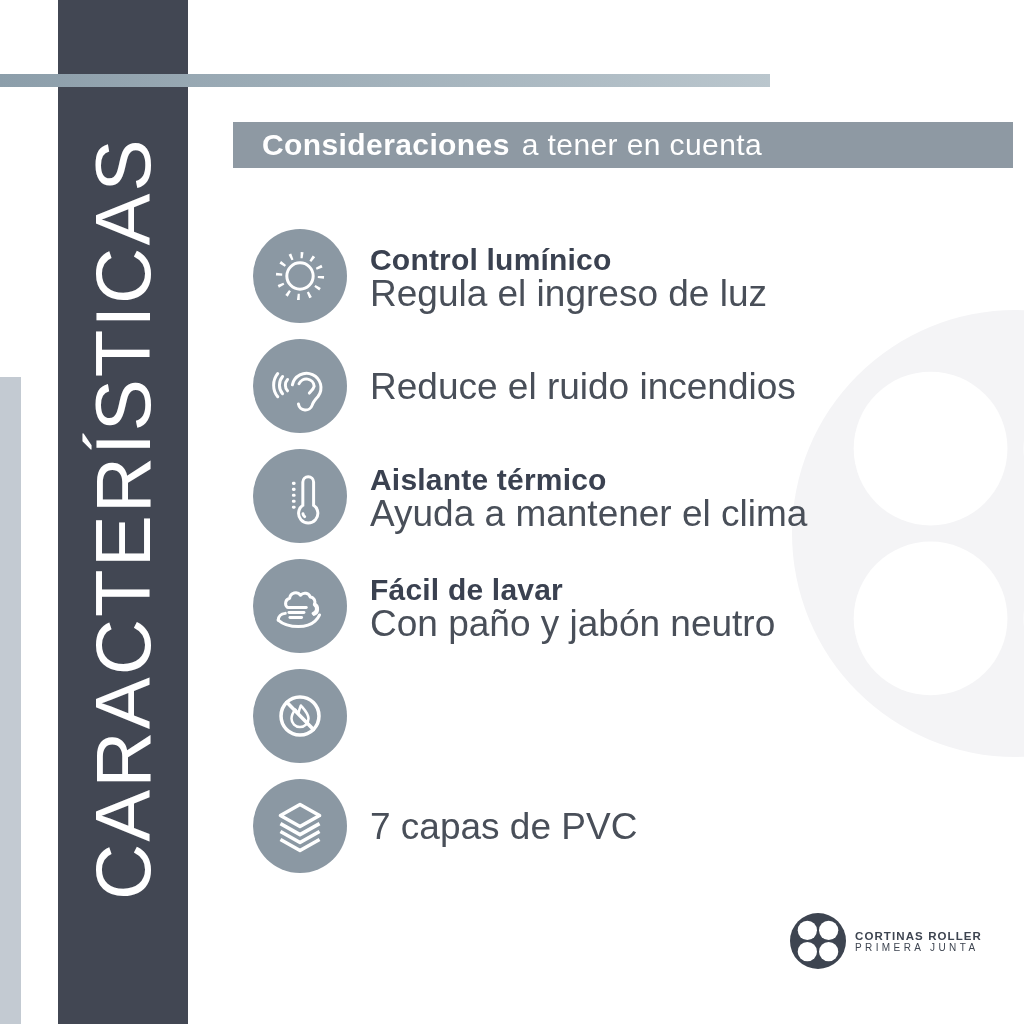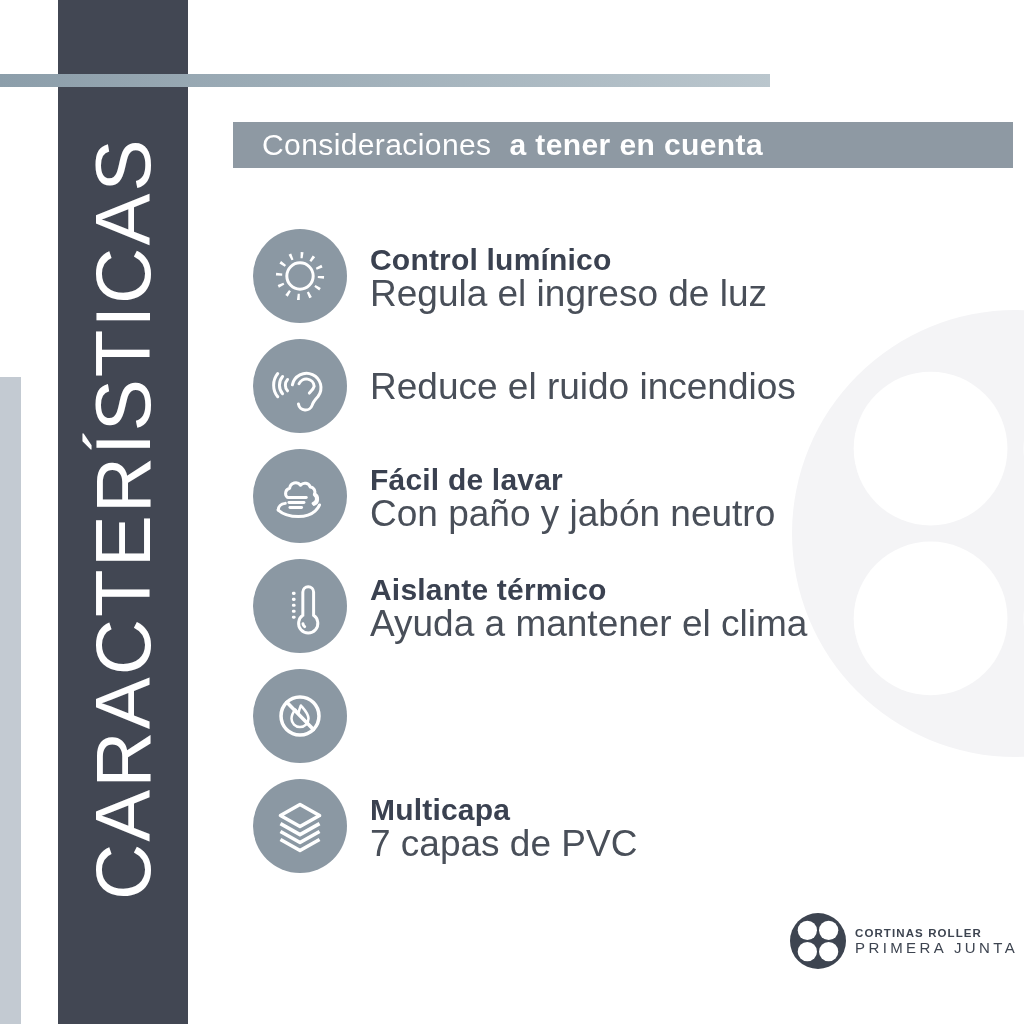--- a/index.html
+++ b/index.html
@@ -28,7 +28,7 @@
     background:var(--header-bg);color:#fff;display:flex;align-items:center;
     padding-left:29px;box-sizing:border-box;font-size:30px;letter-spacing:.4px;z-index:2;
   }
-  .header .bold{font-weight:400;margin-right:18px;}
+  .header .bold{font-weight:700;margin-right:12px;}
   .header .light{font-weight:700;}
   
   .features{position:absolute;left:253px;top:229px;display:flex;flex-direction:column;gap:16px;z-index:2;}

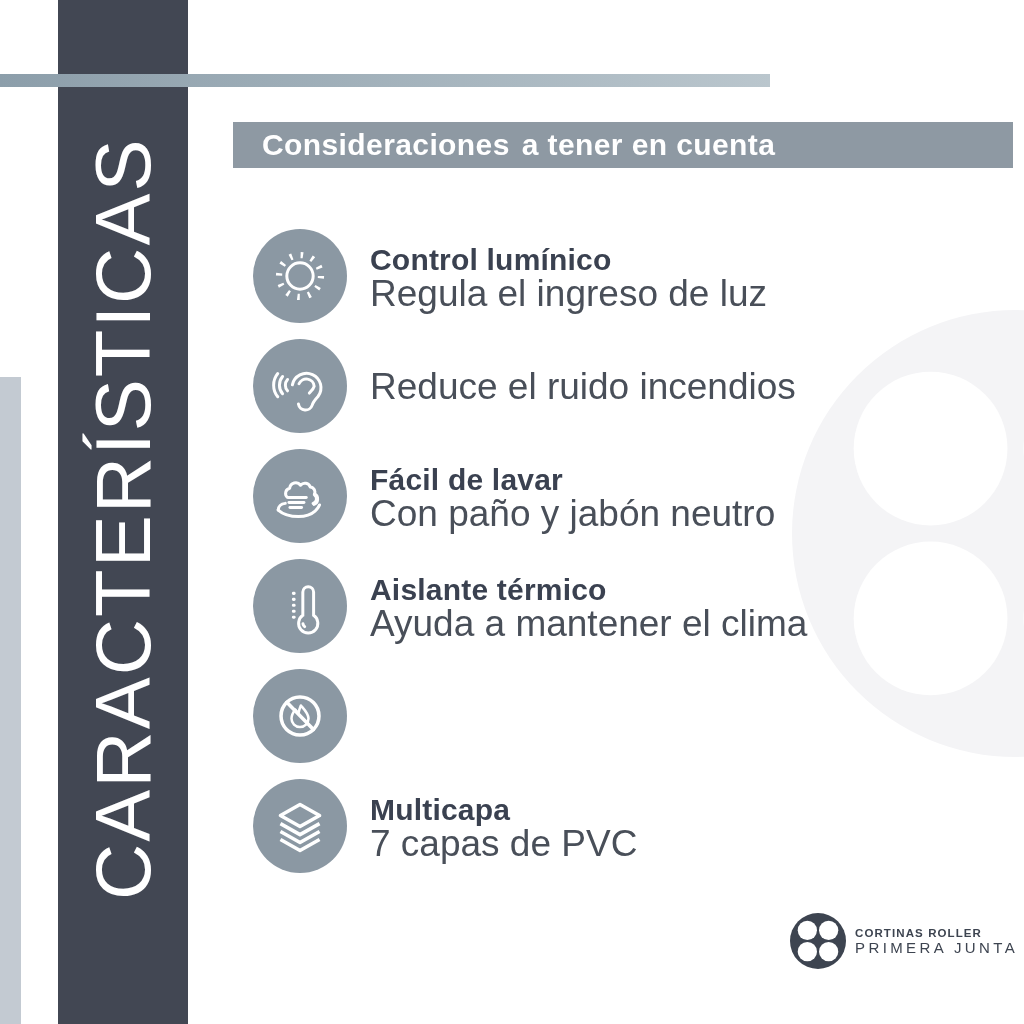--- a/index.html
+++ b/index.html
@@ -29,7 +29,7 @@
     padding-left:29px;box-sizing:border-box;font-size:30px;letter-spacing:.4px;z-index:2;
   }
   .header .bold{font-weight:700;margin-right:12px;}
-  .header .light{font-weight:700;}
+  .header .light{font-weight:400;}
   
   .features{position:absolute;left:253px;top:229px;display:flex;flex-direction:column;gap:16px;z-index:2;}
   .feat{display:flex;align-items:center;height:94px;}

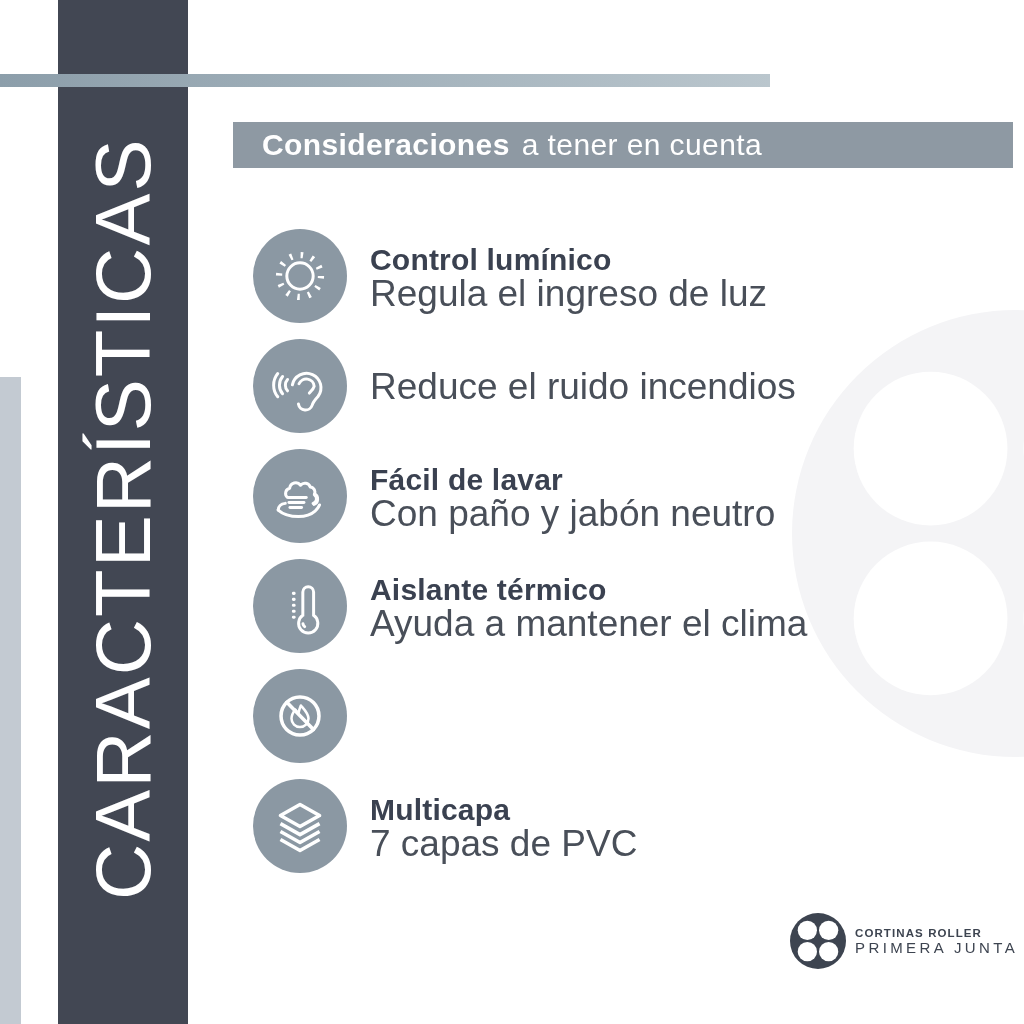--- a/index.html
+++ b/index.html
@@ -113,26 +113,6 @@
   <div class="feat">
     <div class="feat-circle">
       <span class="feat-icon">
-            <svg viewBox="0 0 48 48" fill="none" stroke="#fff" stroke-width="2.1" stroke-linecap="round" stroke-linejoin="round">
-              <path d="M8.6 33.9 c4.3 3.8 8.9 4.6 14.3 4.6 c5.2 0 9 -1.3 11.7 -3.8 c1.5 -1.4 2.5 -2.7 3.2 -4.4"></path>
-              <path d="M8.6 33.9 c0.2 -2.7 2.1 -4.4 5 -4.7"></path>
-              <path d="M15.1 24.9 a3.7 3.7 0 0 1 1.6 -6.4 a4.3 4.3 0 0 1 7.7 -2.1 a4 4 0 0 1 6.8 1.2 a3.7 3.7 0 0 1 2.9 5.5 a3.4 3.4 0 0 1 -0.9 6.1"></path>
-              <path d="M15.8 25.1 h12.6"></path>
-              <path d="M16.2 28.6 h10.6"></path>
-              <path d="M16.9 32.1 h8.2"></path>
-              <path d="M33.9 29.9 a4.1 4.1 0 0 0 0.4 -7.4"></path>
-            </svg>
-          </span>
-    </div>
-    <div class="feat-text">
-      <div class="feat-title">Fácil de lavar</div>
-      <div class="feat-sub">Con paño y jabón neutro</div>
-    </div>
-  </div>
-
-  <div class="feat">
-    <div class="feat-circle">
-      <span class="feat-icon">
             <svg viewBox="0 0 48 48" fill="none" stroke="#fff" stroke-width="2.1" stroke-linecap="round">
               <path d="M26 14.2 a3.8 3.8 0 0 1 7.6 0 v16.4 a6.8 6.8 0 1 1 -7.6 0 z"></path>
               <path d="M27.3 38.6 a3.3 3.3 0 0 1 -1.2 -2.1"></path>
@@ -149,6 +129,26 @@
     <div class="feat-text">
       <div class="feat-title">Aislante térmico</div>
       <div class="feat-sub">Ayuda a mantener el clima</div>
+    </div>
+  </div>
+
+  <div class="feat">
+    <div class="feat-circle">
+      <span class="feat-icon">
+            <svg viewBox="0 0 48 48" fill="none" stroke="#fff" stroke-width="2.1" stroke-linecap="round" stroke-linejoin="round">
+              <path d="M8.6 33.9 c4.3 3.8 8.9 4.6 14.3 4.6 c5.2 0 9 -1.3 11.7 -3.8 c1.5 -1.4 2.5 -2.7 3.2 -4.4"></path>
+              <path d="M8.6 33.9 c0.2 -2.7 2.1 -4.4 5 -4.7"></path>
+              <path d="M15.1 24.9 a3.7 3.7 0 0 1 1.6 -6.4 a4.3 4.3 0 0 1 7.7 -2.1 a4 4 0 0 1 6.8 1.2 a3.7 3.7 0 0 1 2.9 5.5 a3.4 3.4 0 0 1 -0.9 6.1"></path>
+              <path d="M15.8 25.1 h12.6"></path>
+              <path d="M16.2 28.6 h10.6"></path>
+              <path d="M16.9 32.1 h8.2"></path>
+              <path d="M33.9 29.9 a4.1 4.1 0 0 0 0.4 -7.4"></path>
+            </svg>
+          </span>
+    </div>
+    <div class="feat-text">
+      <div class="feat-title">Fácil de lavar</div>
+      <div class="feat-sub">Con paño y jabón neutro</div>
     </div>
   </div>
 

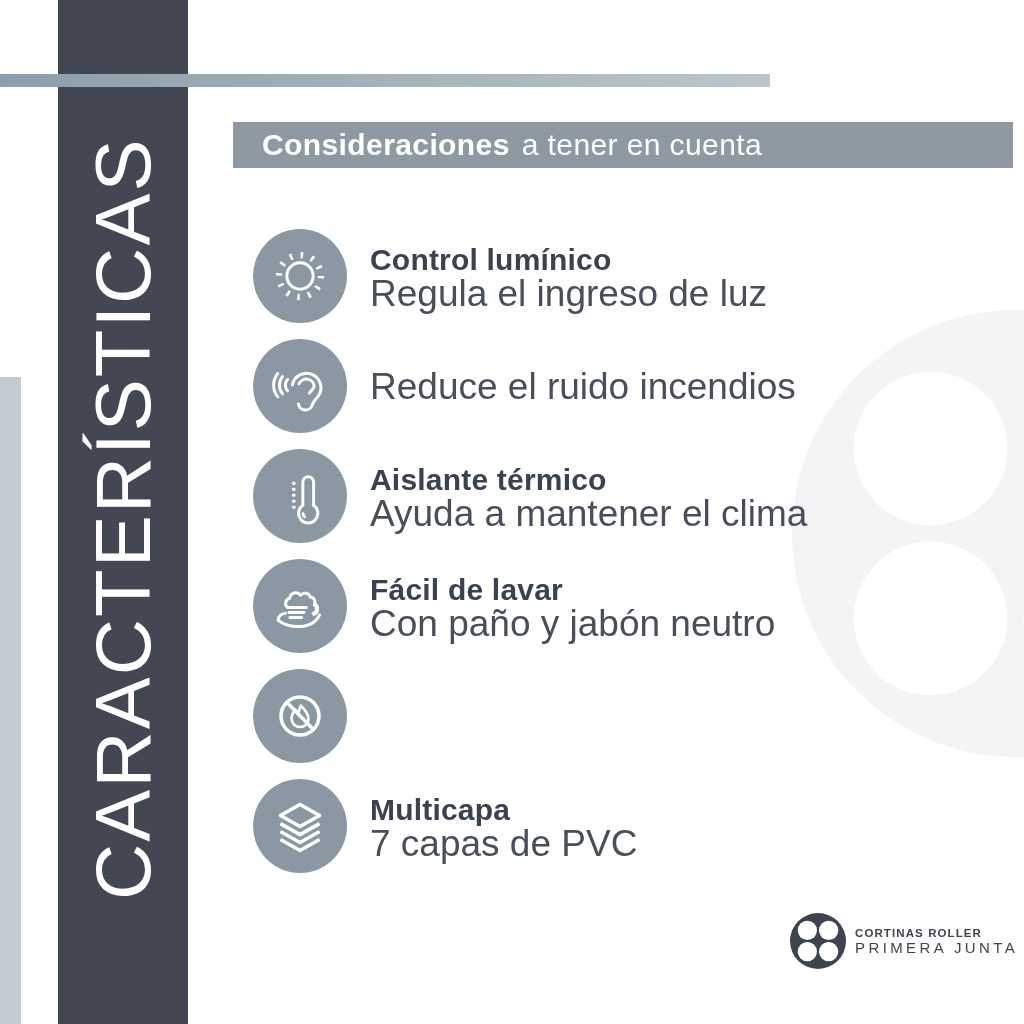--- a/index.html
+++ b/index.html
@@ -178,7 +178,6 @@
           </span>
     </div>
     <div class="feat-text">
-      <div class="feat-title">Multicapa</div>
       <div class="feat-sub">7 capas de PVC</div>
     </div>
   </div>

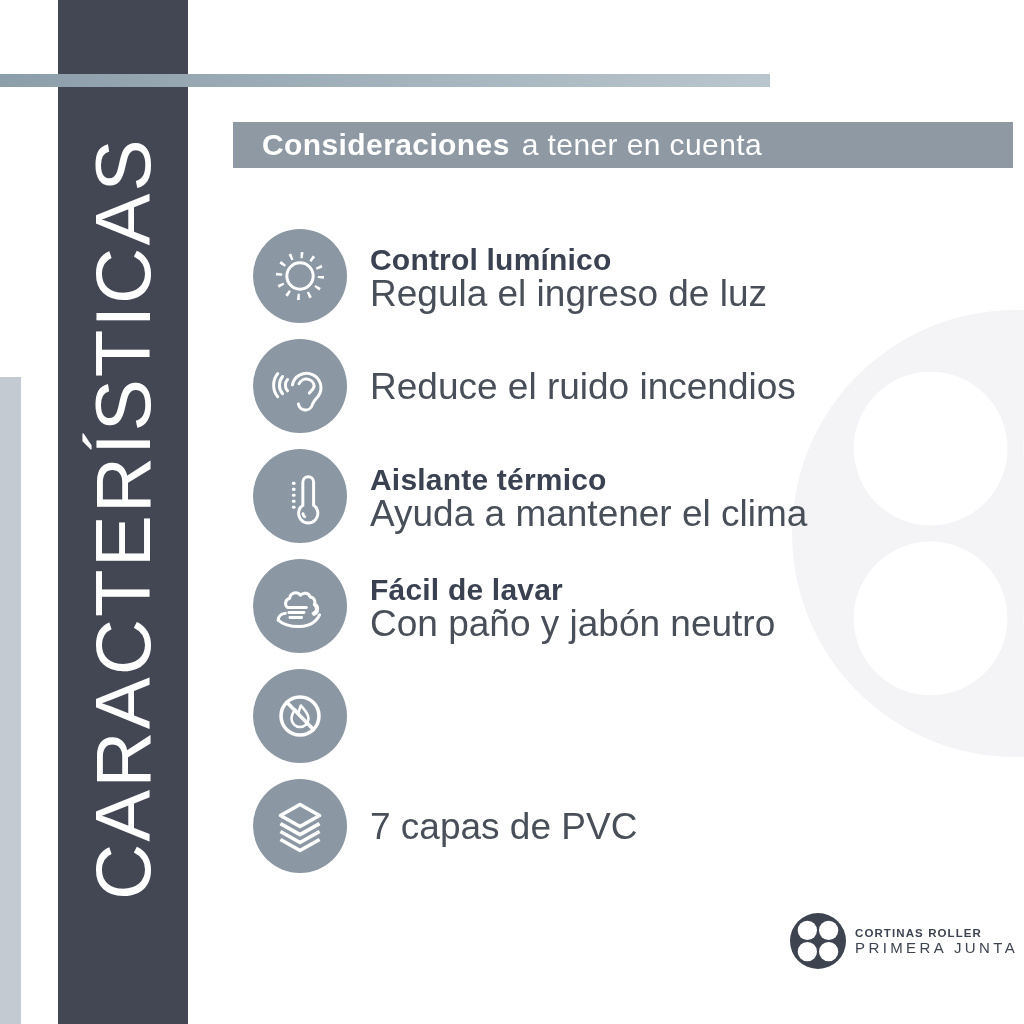--- a/index.html
+++ b/index.html
@@ -48,7 +48,7 @@
   .brand-text{display:flex;flex-direction:column;margin-left:9px;width:124px;}
   .brand-line1{font-size:11.5px;font-weight:700;letter-spacing:1.1px;white-space:nowrap;}
   .brand-line2{font-size:38px;font-weight:800;letter-spacing:2px;line-height:36px;white-space:nowrap;}
-  .brand-line3{font-size:15px;font-weight:400;letter-spacing:3.4px;white-space:nowrap;}
+  .brand-line3{font-size:10px;font-weight:400;letter-spacing:3.4px;white-space:nowrap;}
 </style>
 </head>
 <body>

